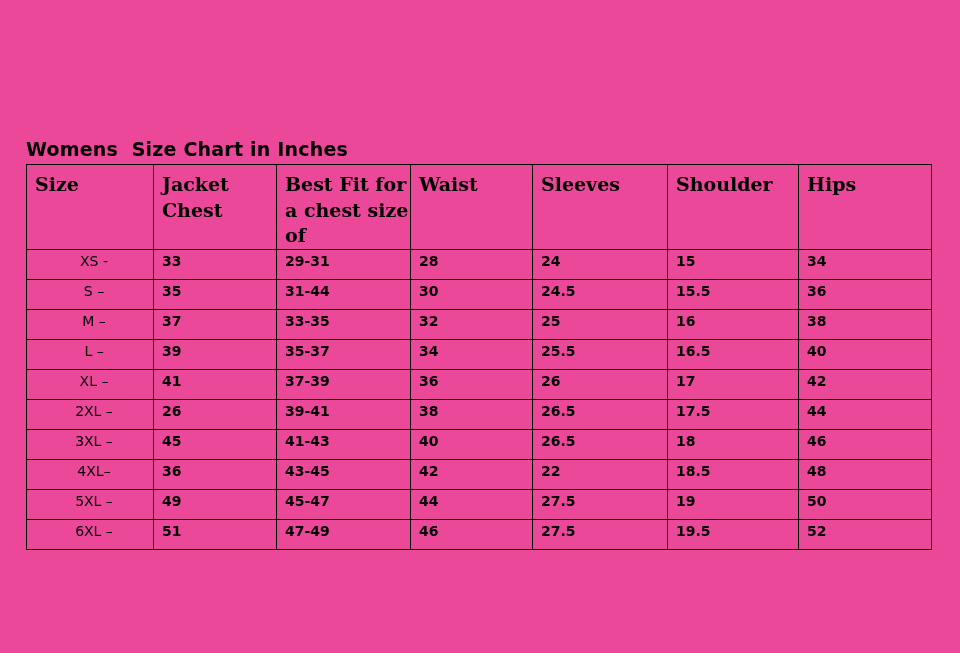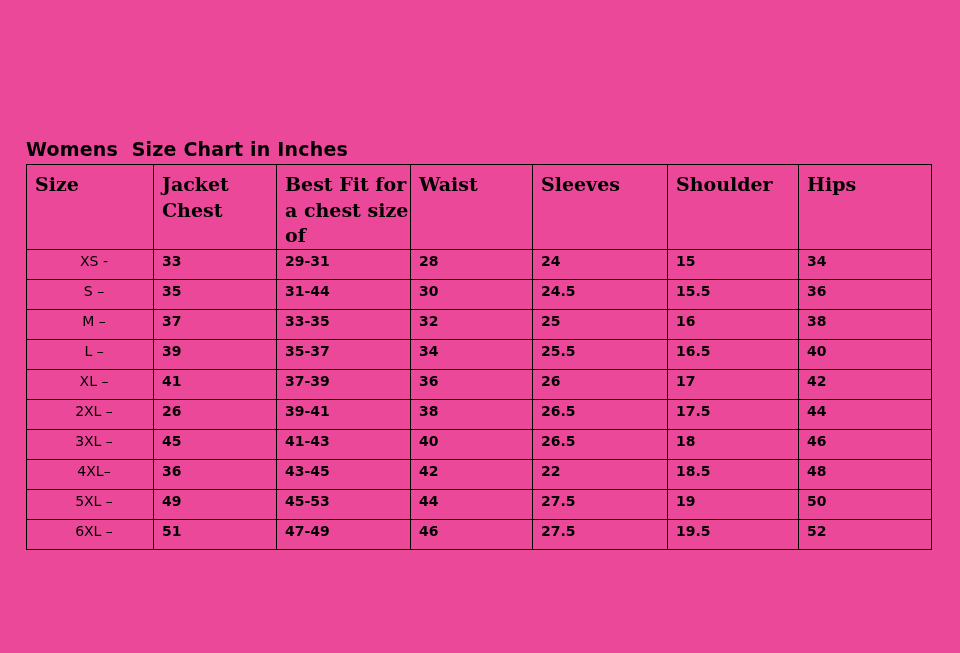--- a/index.html
+++ b/index.html
@@ -183,7 +183,7 @@
       <tr>
         <td class="sz">5XL –</td>
         <td>49</td>
-        <td>45-53</td>
+        <td>45-47</td>
         <td>44</td>
         <td>27.5</td>
         <td>19</td>

